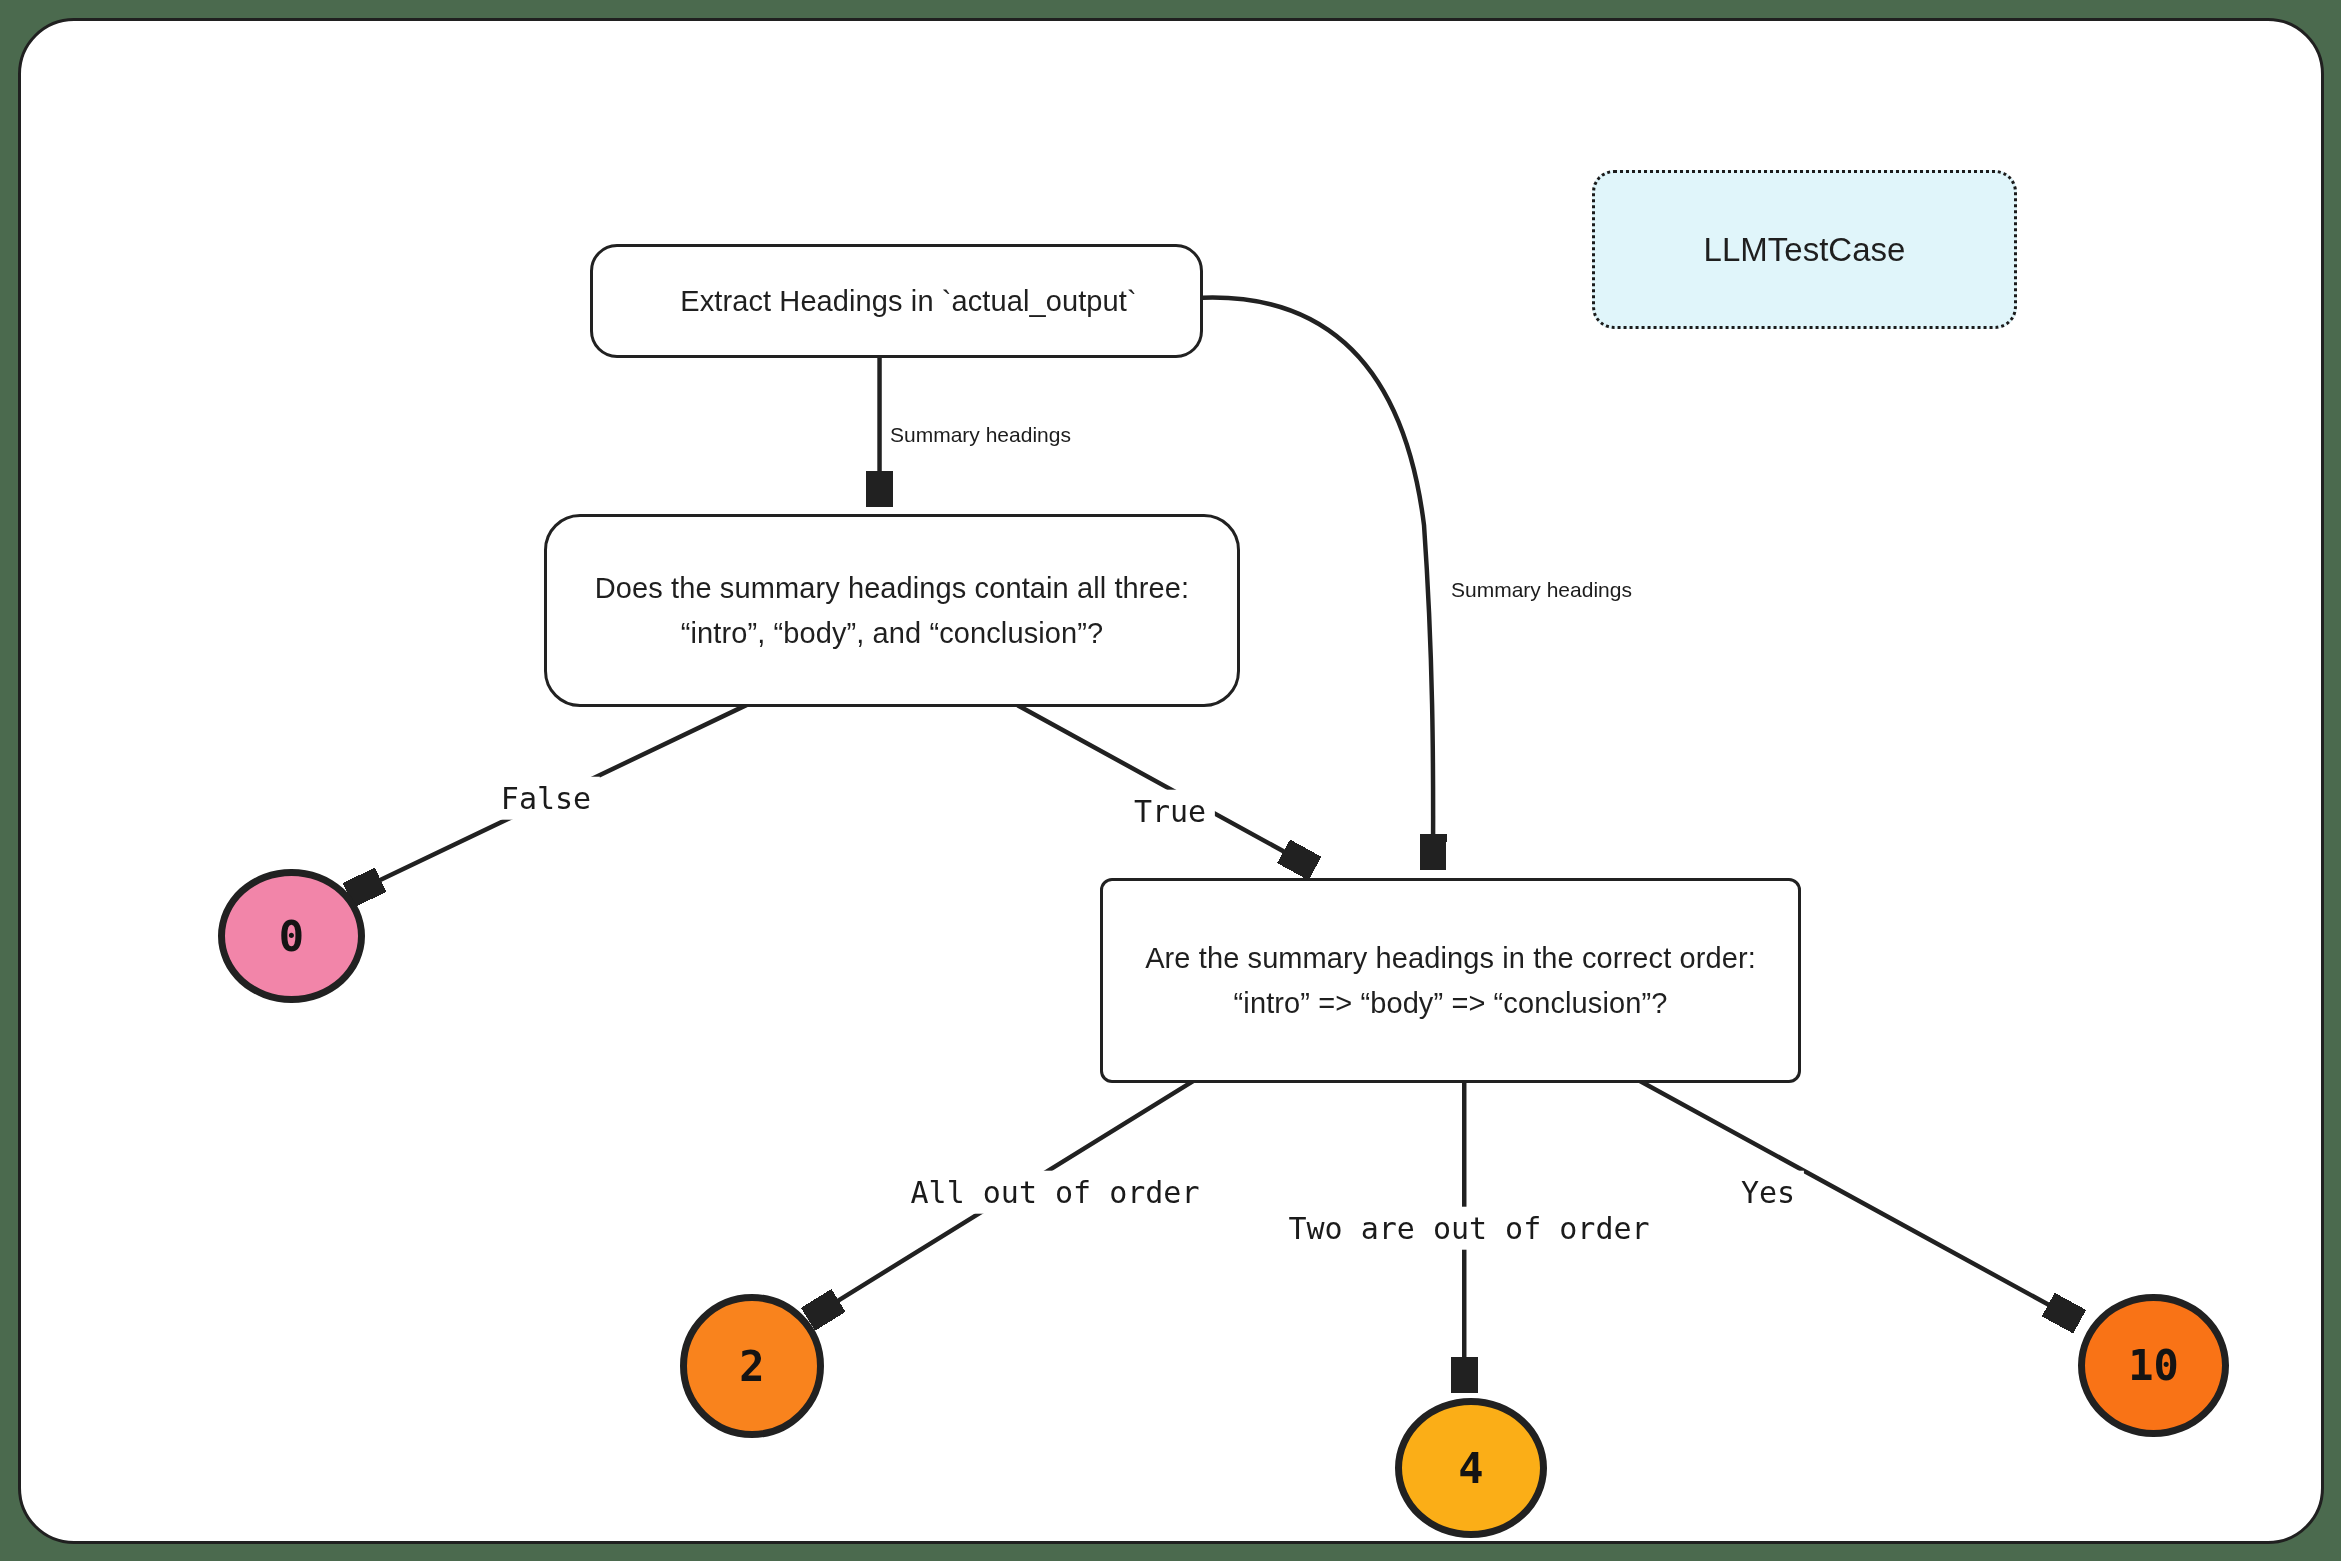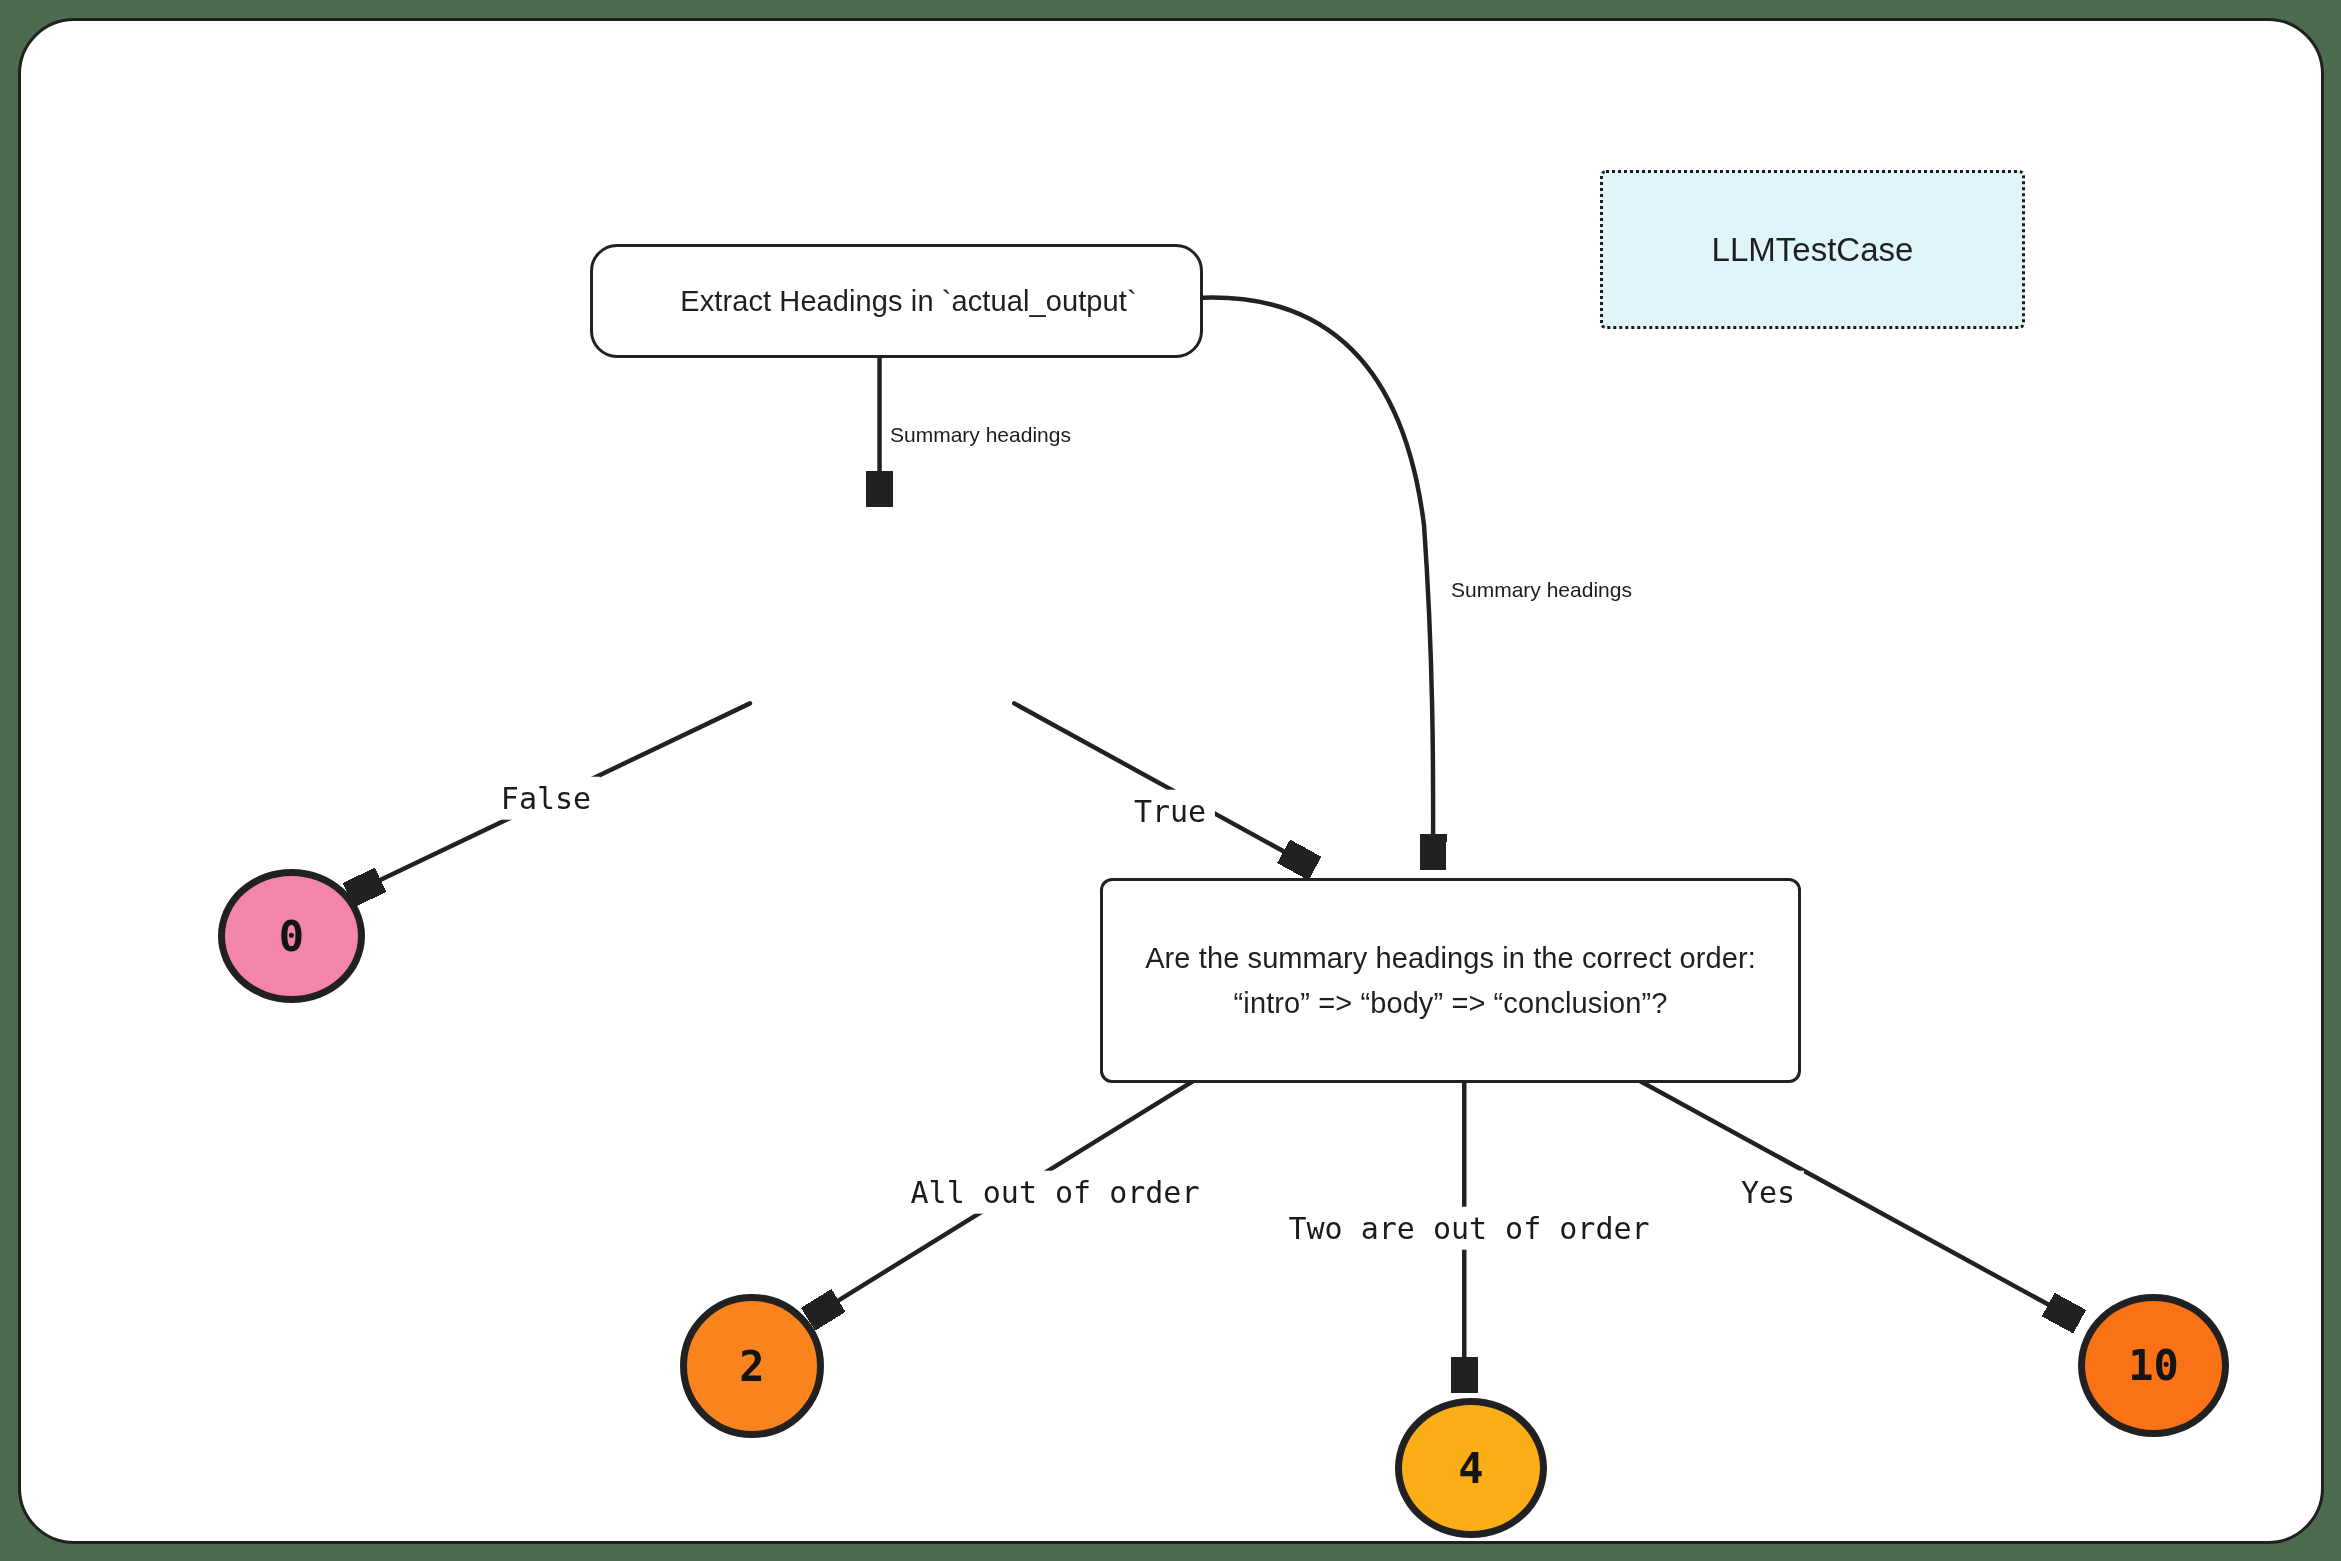--- a/index.html
+++ b/index.html
@@ -30,9 +30,9 @@
 
   .testcase{
     position:absolute;left:1571px;top:149px;width:419px;height:153px;
-    border:3.8px dotted #1b1b1b;border-radius:6px;
+    border:3.8px dotted #1b1b1b;border-radius:22px;
     display:flex;align-items:center;justify-content:center;
-    font-size:33px;font-weight:500;color:#1f1f1f;margin-left:8px;
+    font-size:33px;font-weight:500;color:#1f1f1f;
   }
 
   .edge-label-sm{

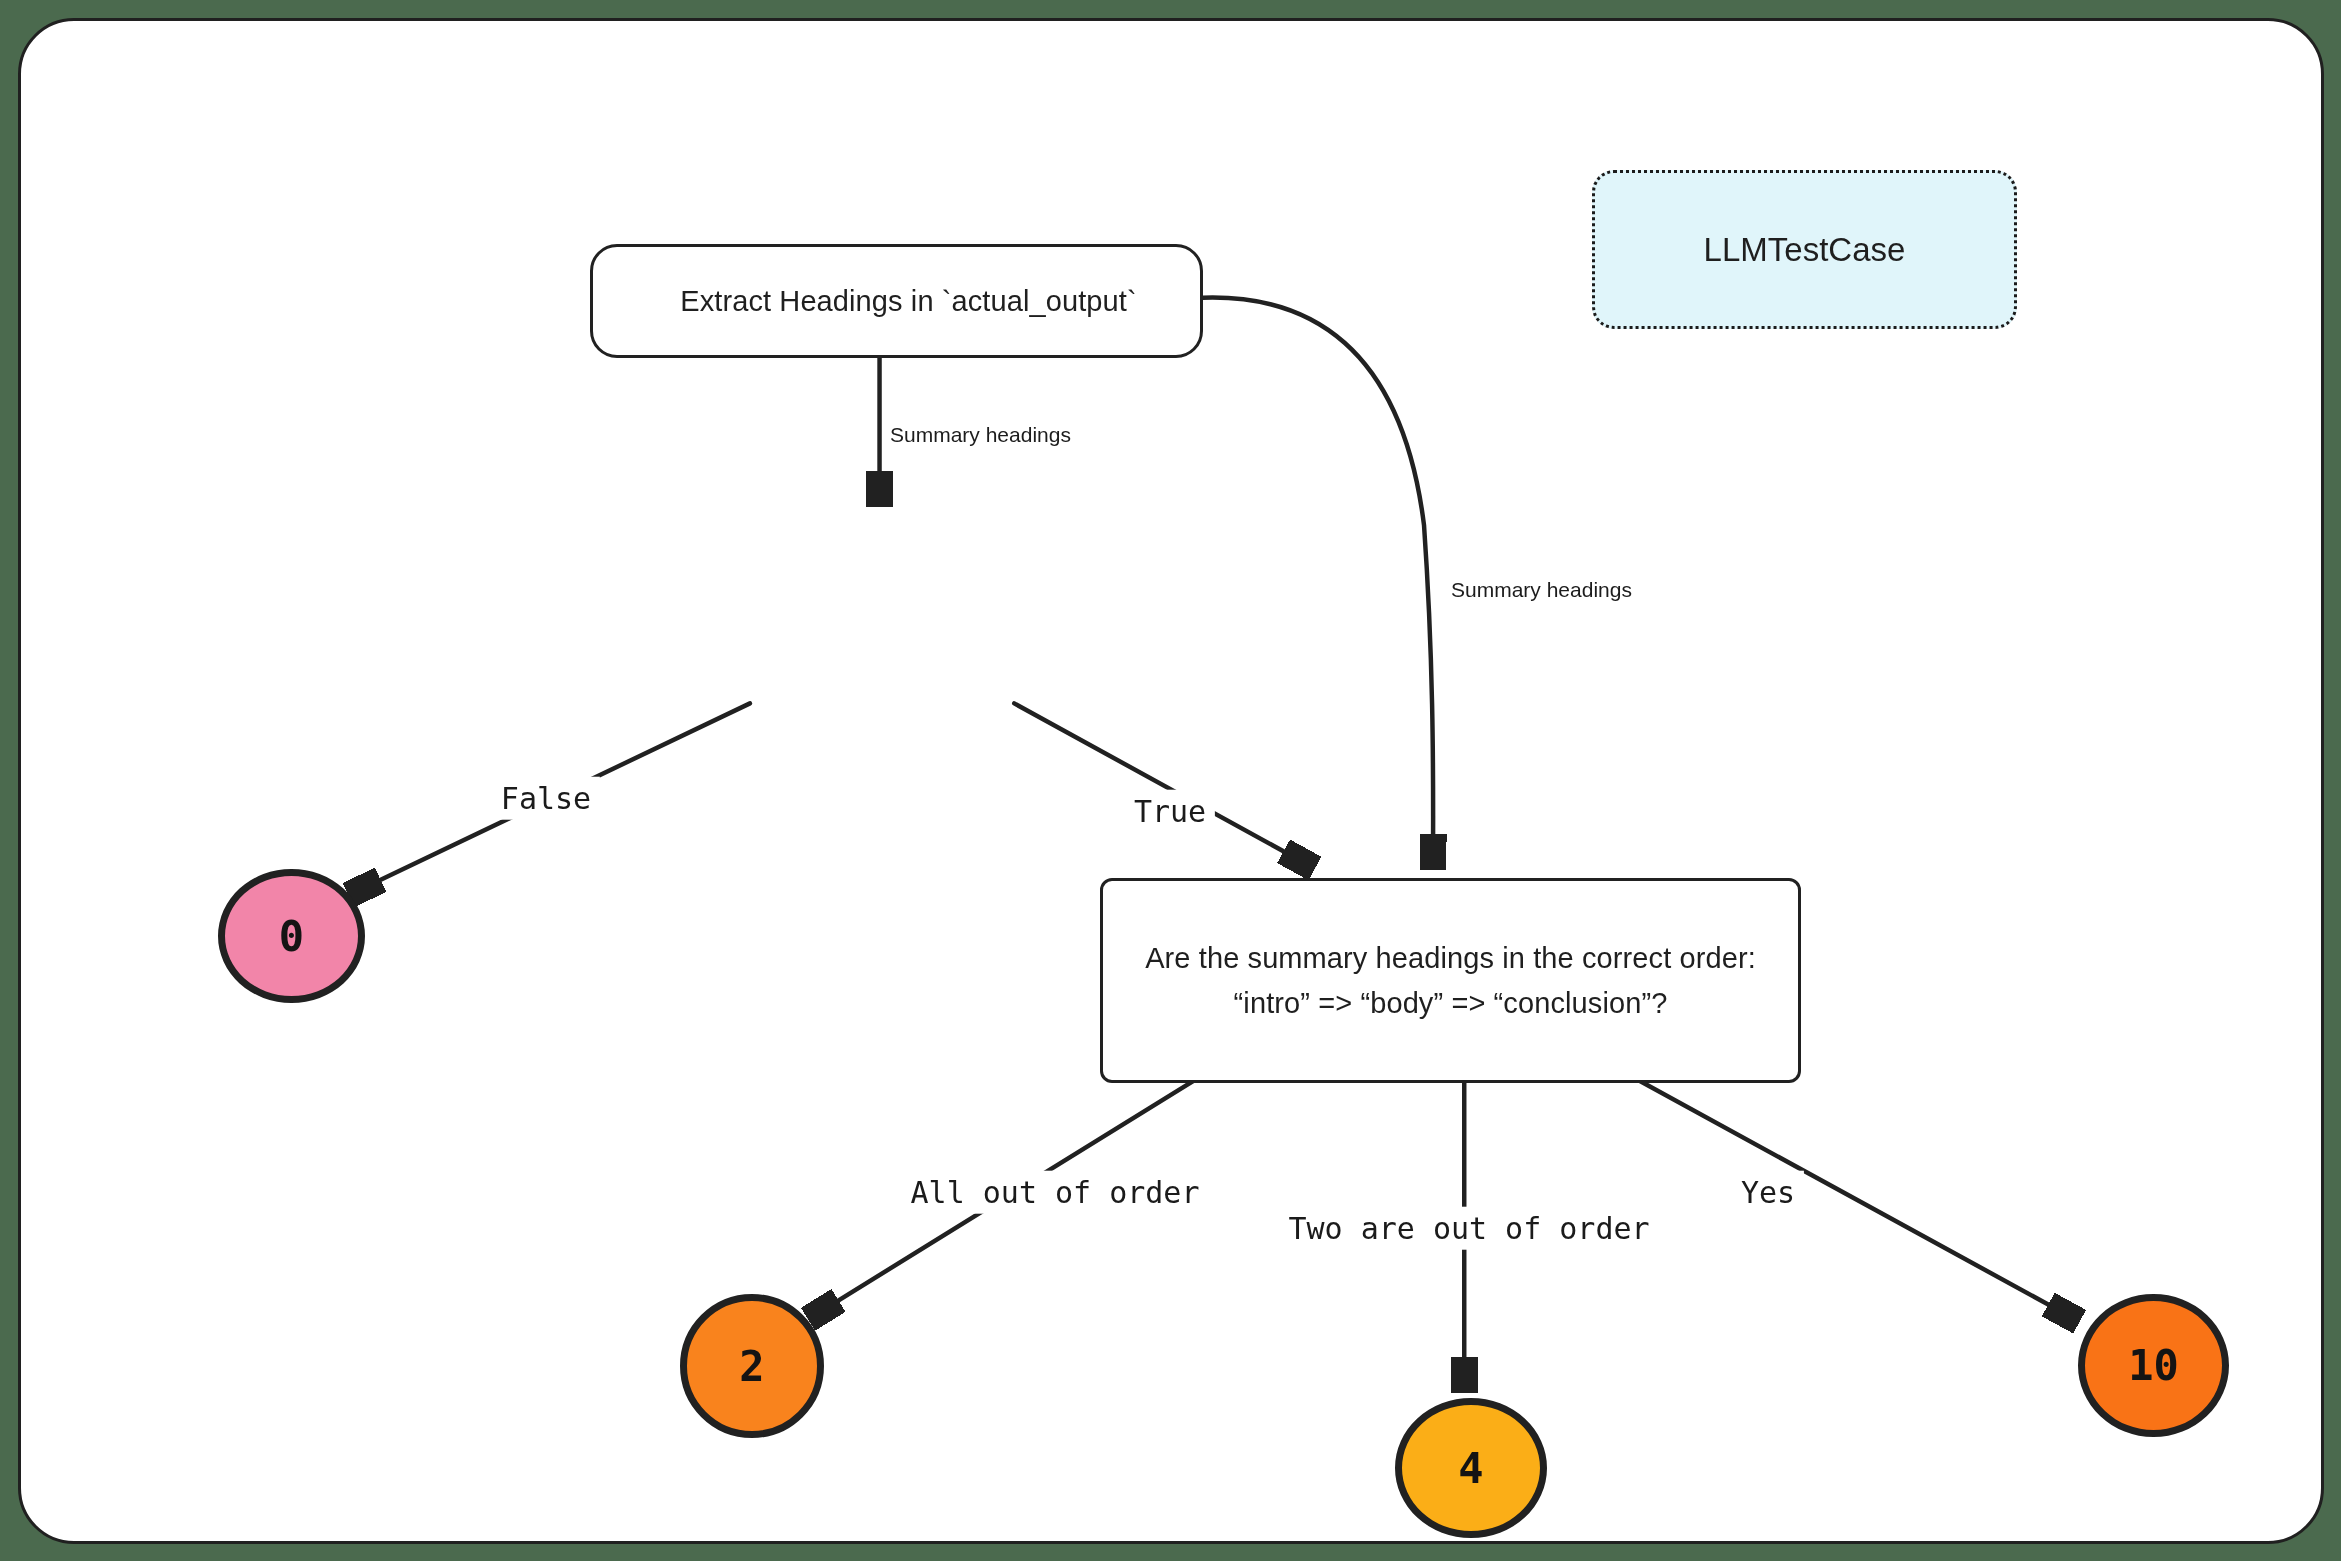--- a/index.html
+++ b/index.html
@@ -81,6 +81,8 @@
 
     <div class="node node-extract">Extract Headings in `actual_output`</div>
 
+    <div class="node node-contains">Does the summary headings contain all three:
+“intro”, “body”, and “conclusion”?</div>
 
     <div class="node node-order">Are the summary headings in the correct order:
 “intro” =&gt; “body” =&gt; “conclusion”?</div>

